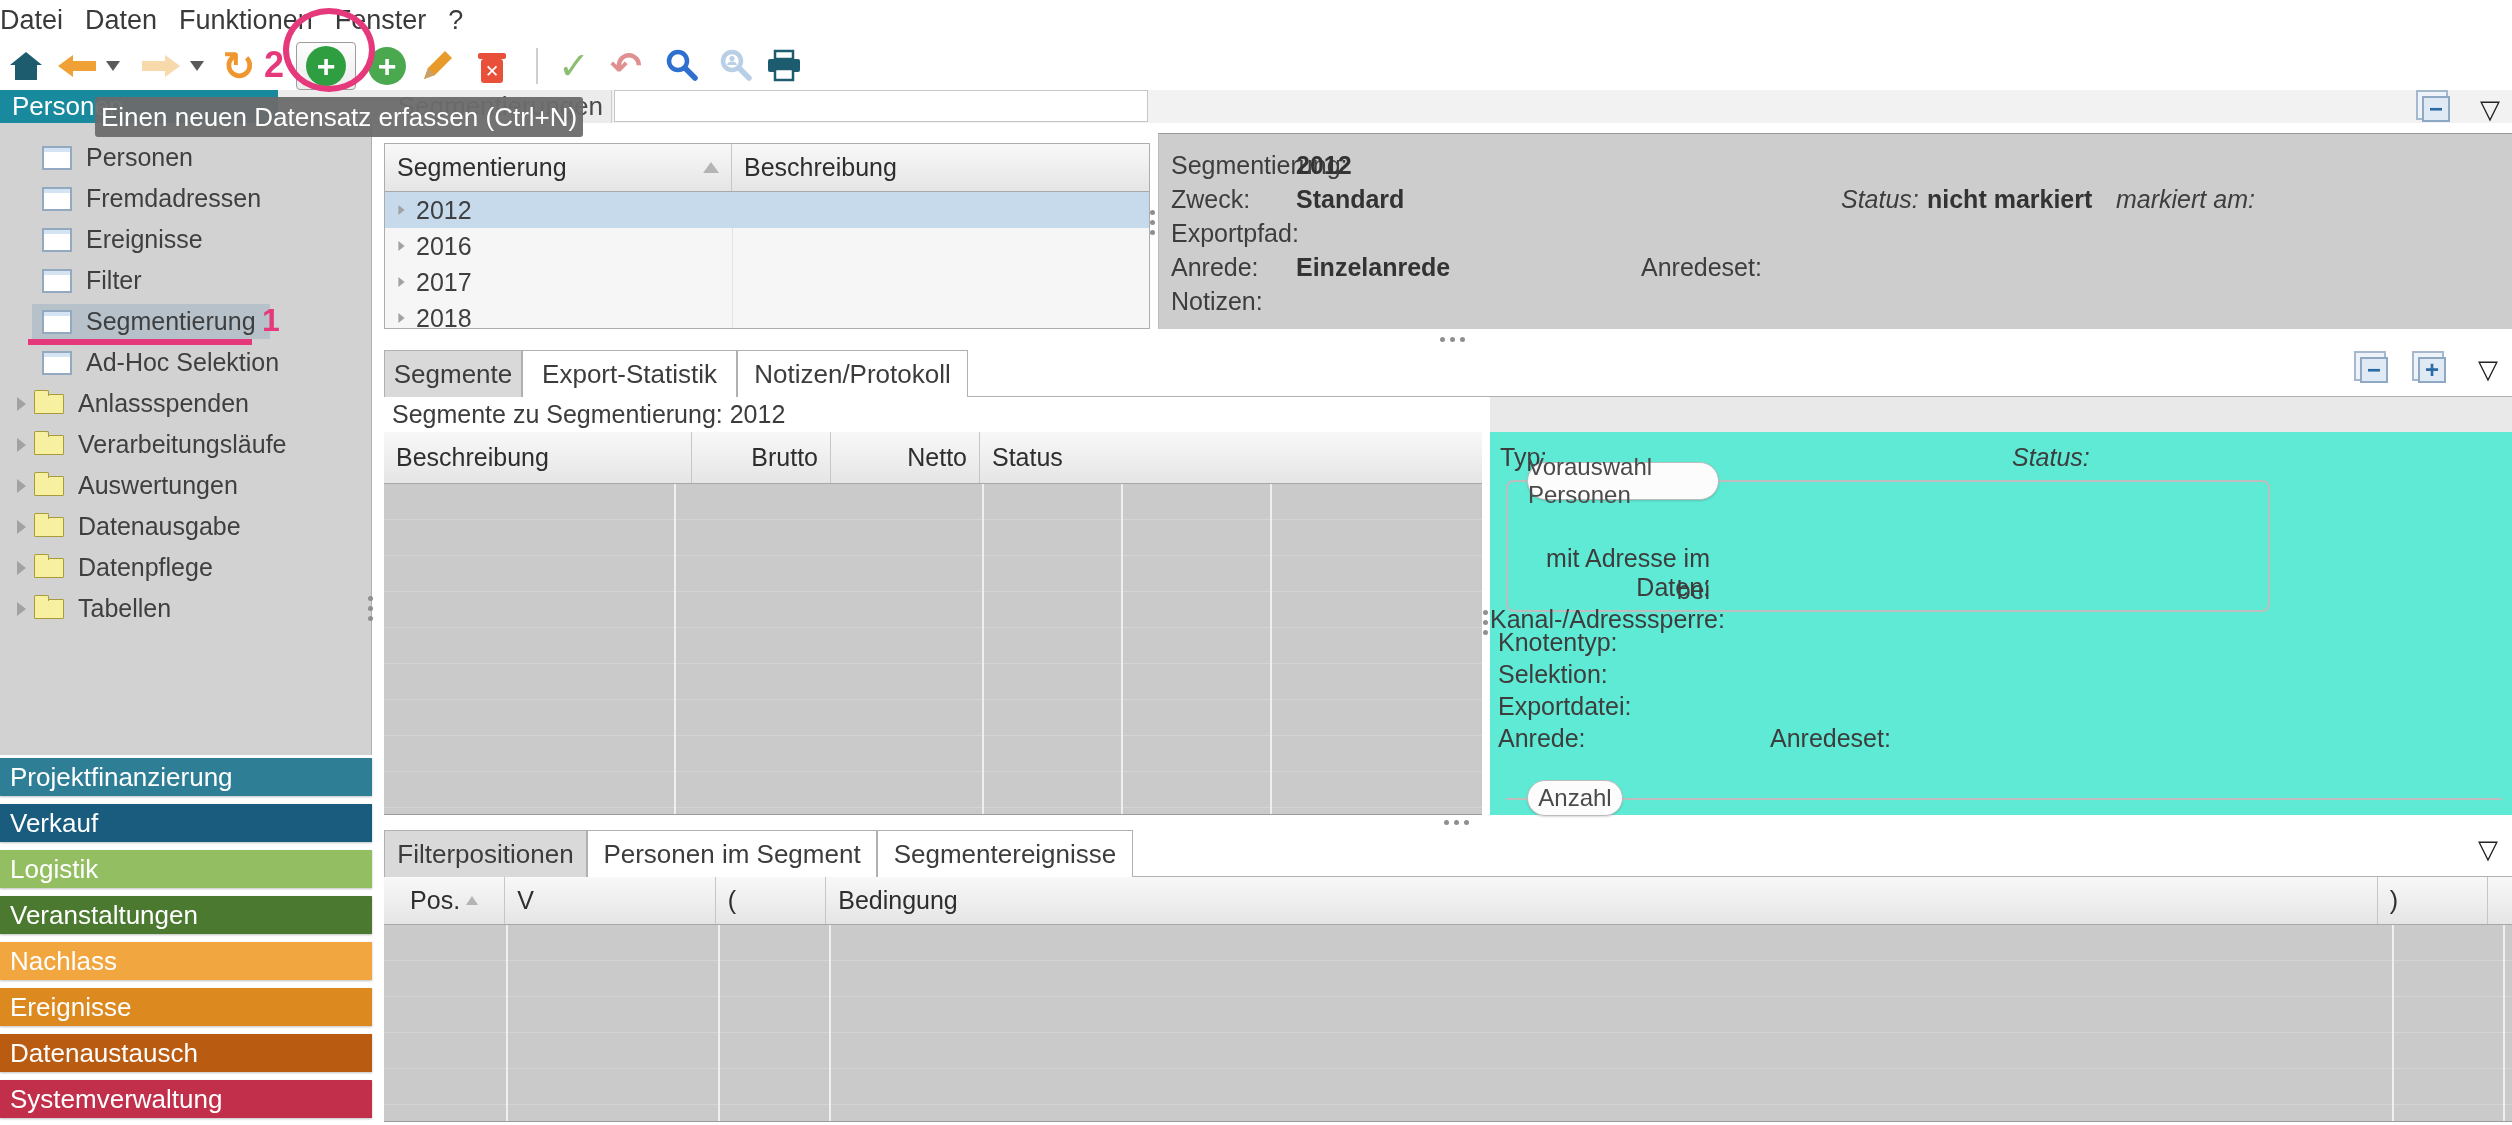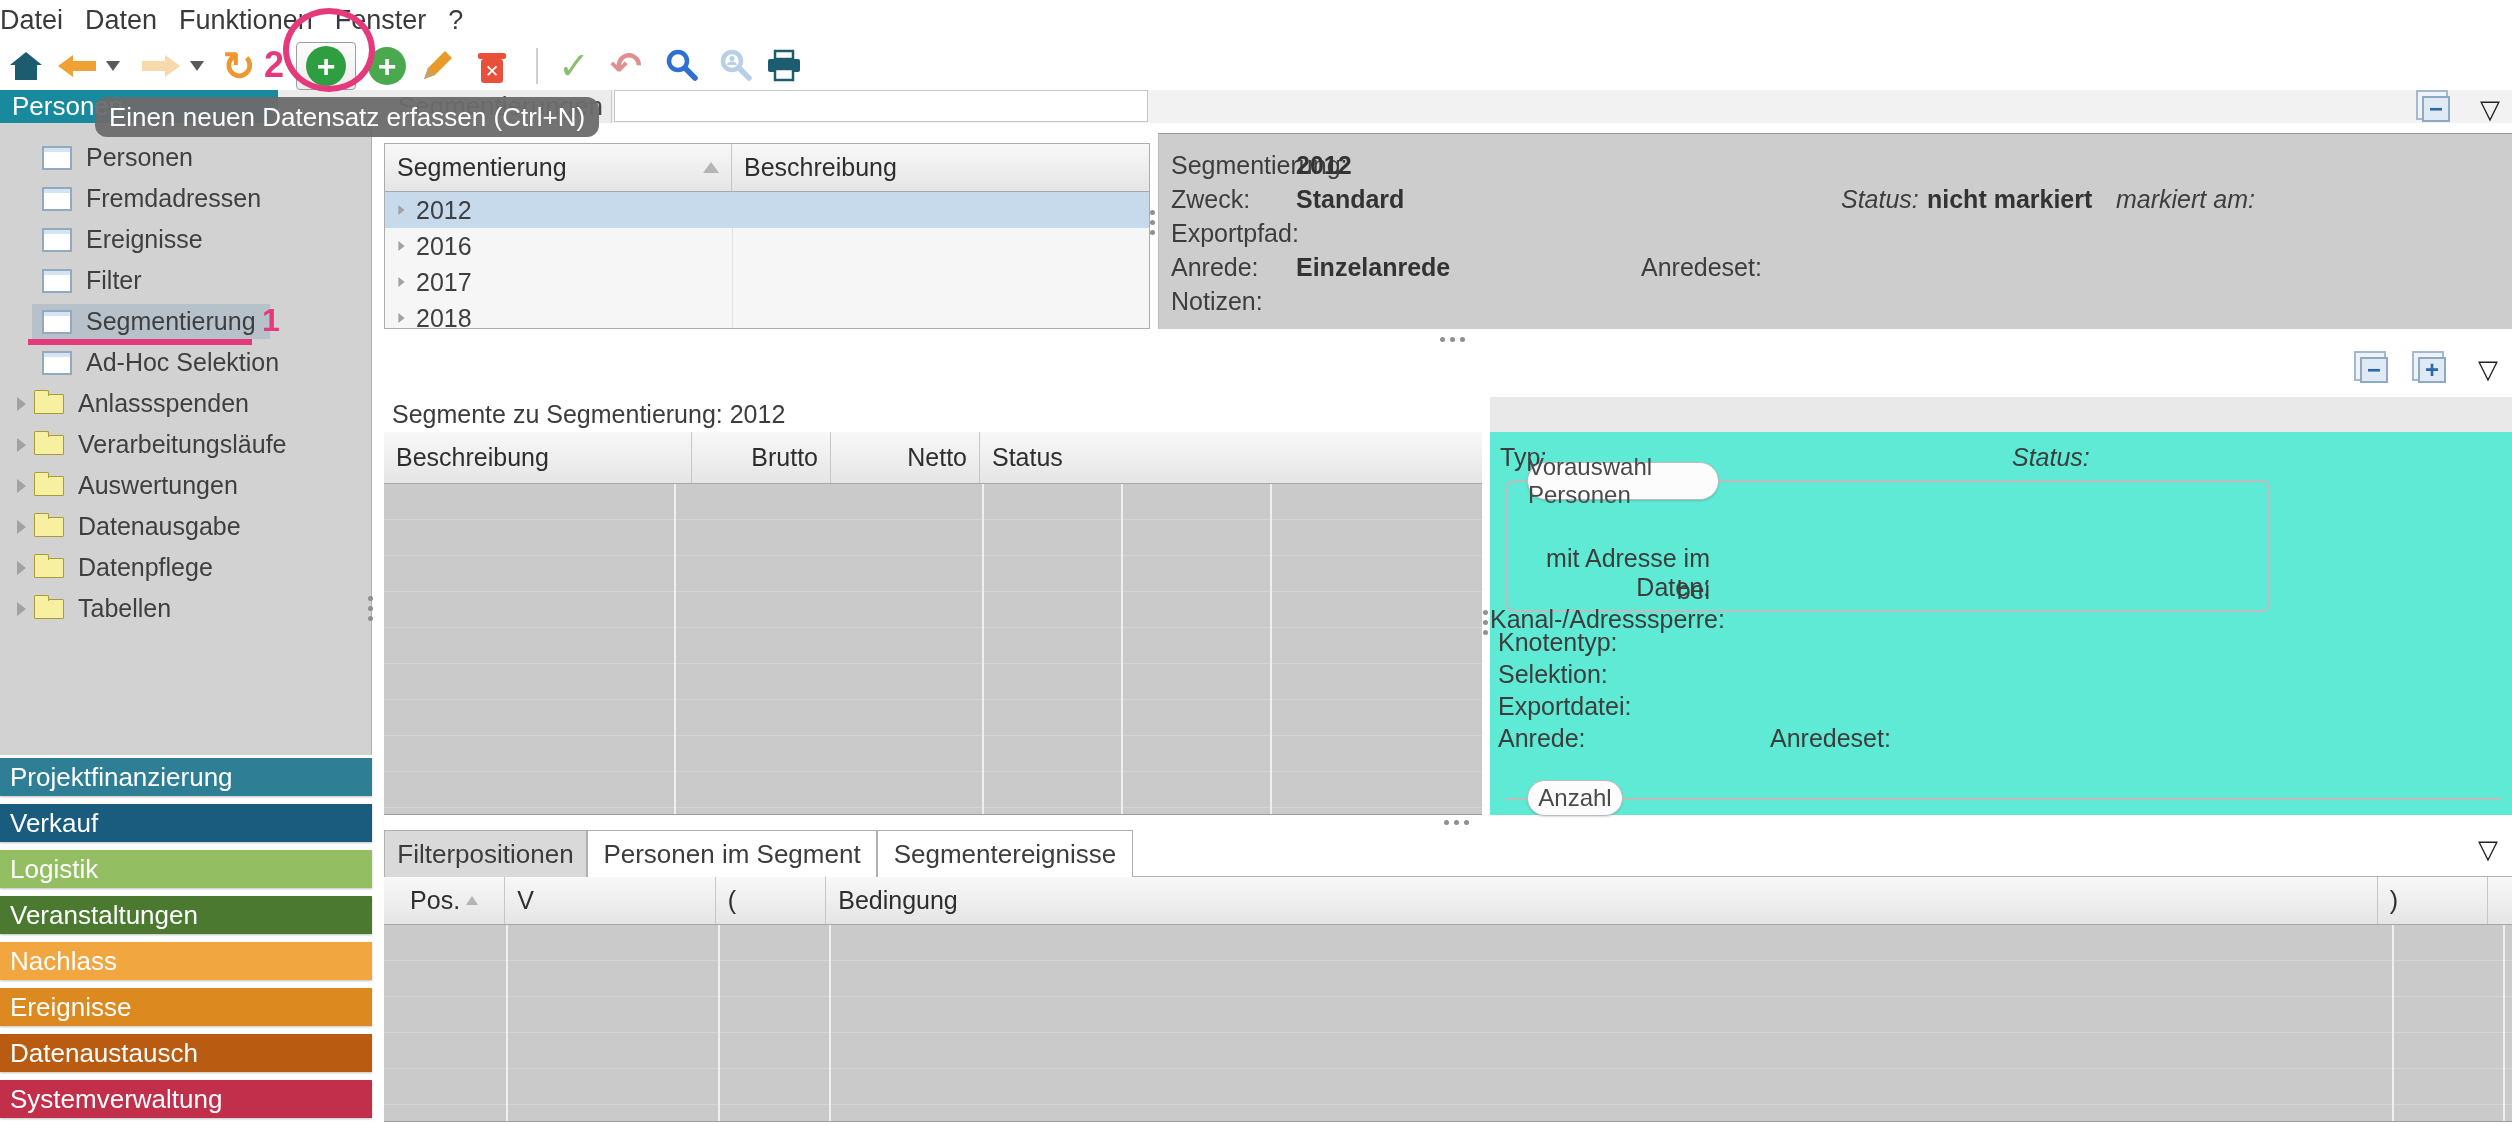--- a/index.html
+++ b/index.html
@@ -46,7 +46,7 @@
 
   
   .tooltip { position:absolute; left:95px; top:97px; height:40px; background:rgba(108,108,108,.95);
-             color:#fff; font-size:26px; line-height:40px; padding:0 14px; border-radius:12px; z-index:40; }
+             color:#fff; font-size:26px; line-height:40px; padding:0 6px; border-radius:3px; z-index:40; }
   .ann { position:absolute; color:#e5397c; font-weight:bold; z-index:60; }
   .ann-circle { position:absolute; left:283px; top:8px; width:92px; height:84px; border:6px solid #e5397c;
                 border-radius:50%; z-index:50; }

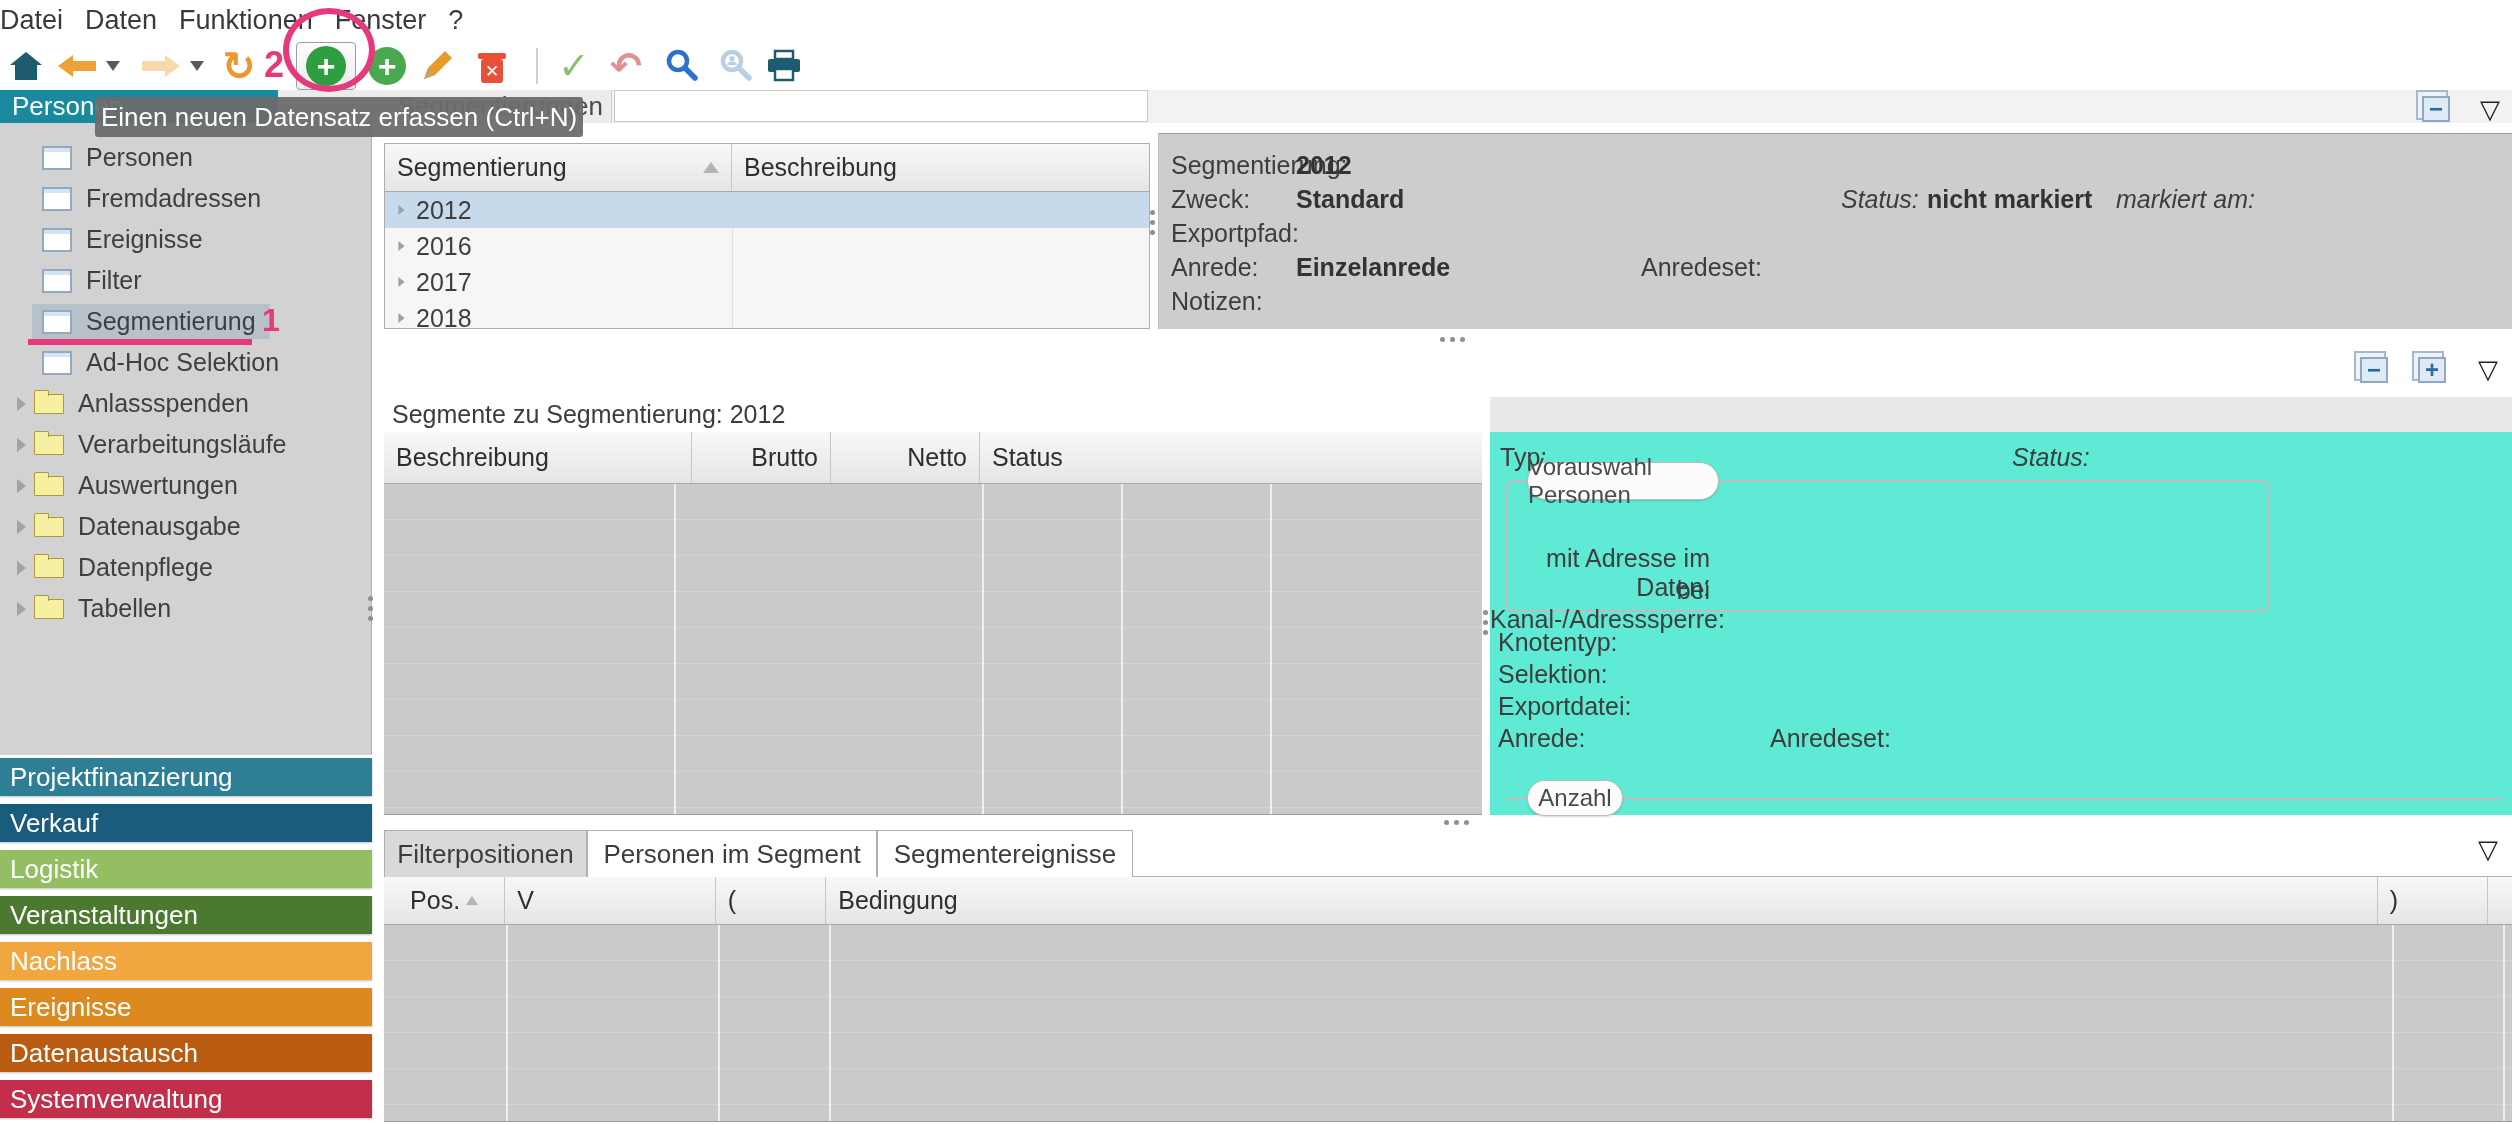--- a/index.html
+++ b/index.html
@@ -398,6 +398,11 @@
       <i></i>
     </div>
 
+  <div class="tabstrip" style="top:350px;">
+    <div class="stab active" style="left:0; width:138px;">Segmente</div>
+    <div class="stab" style="left:138px; width:215px;">Export-Statistik</div>
+    <div class="stab" style="left:353px; width:231px;">Notizen/Protokoll</div>
+  </div>
   <div class="pageicon" style="left:2360px; top:357px;">
       <div class="pg">−</div>
     </div>

